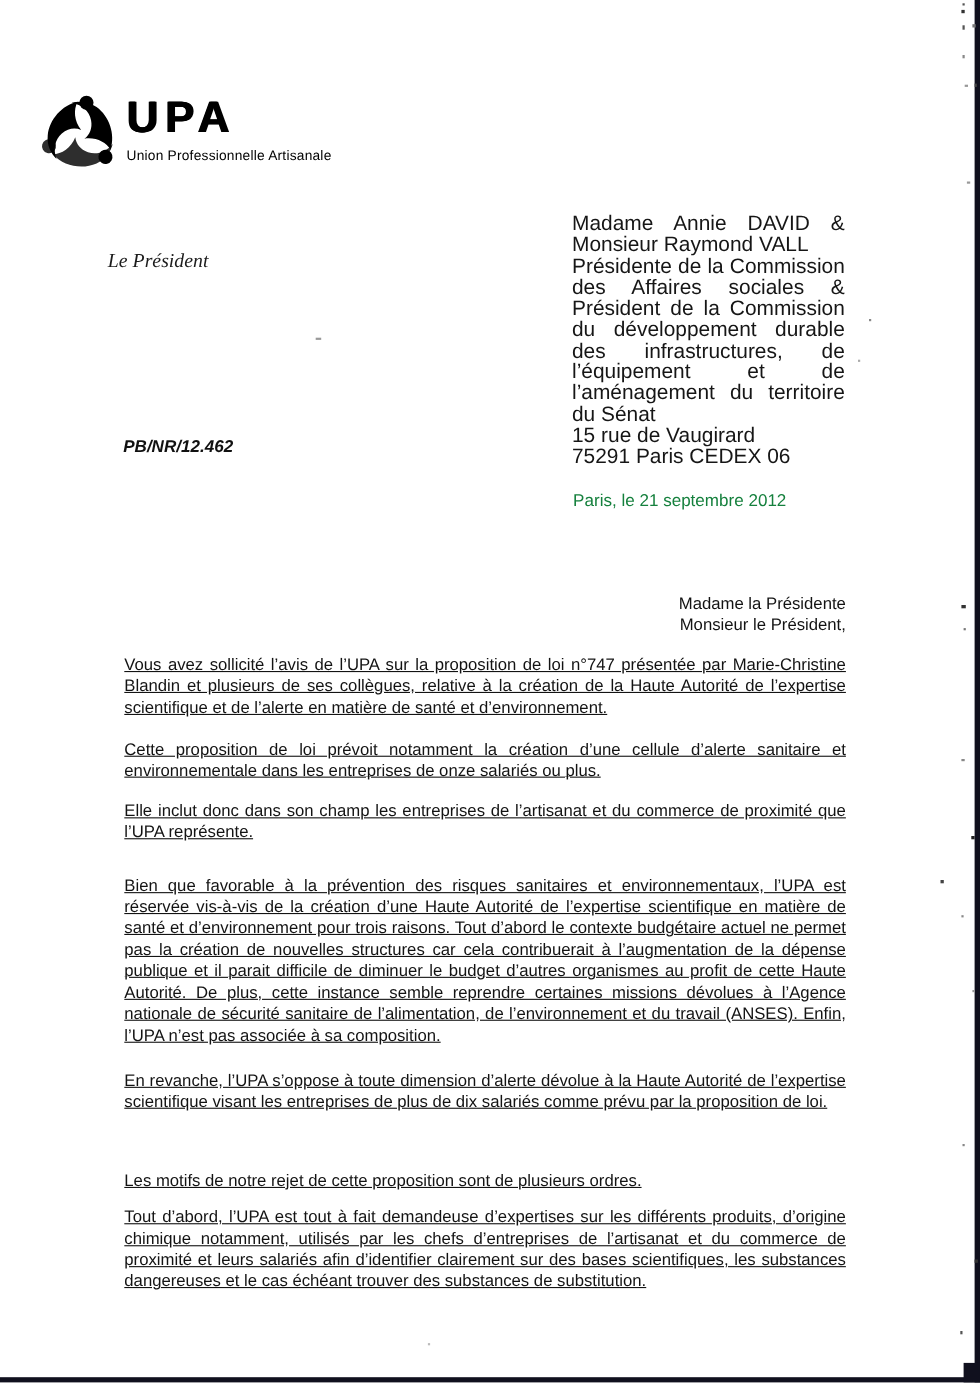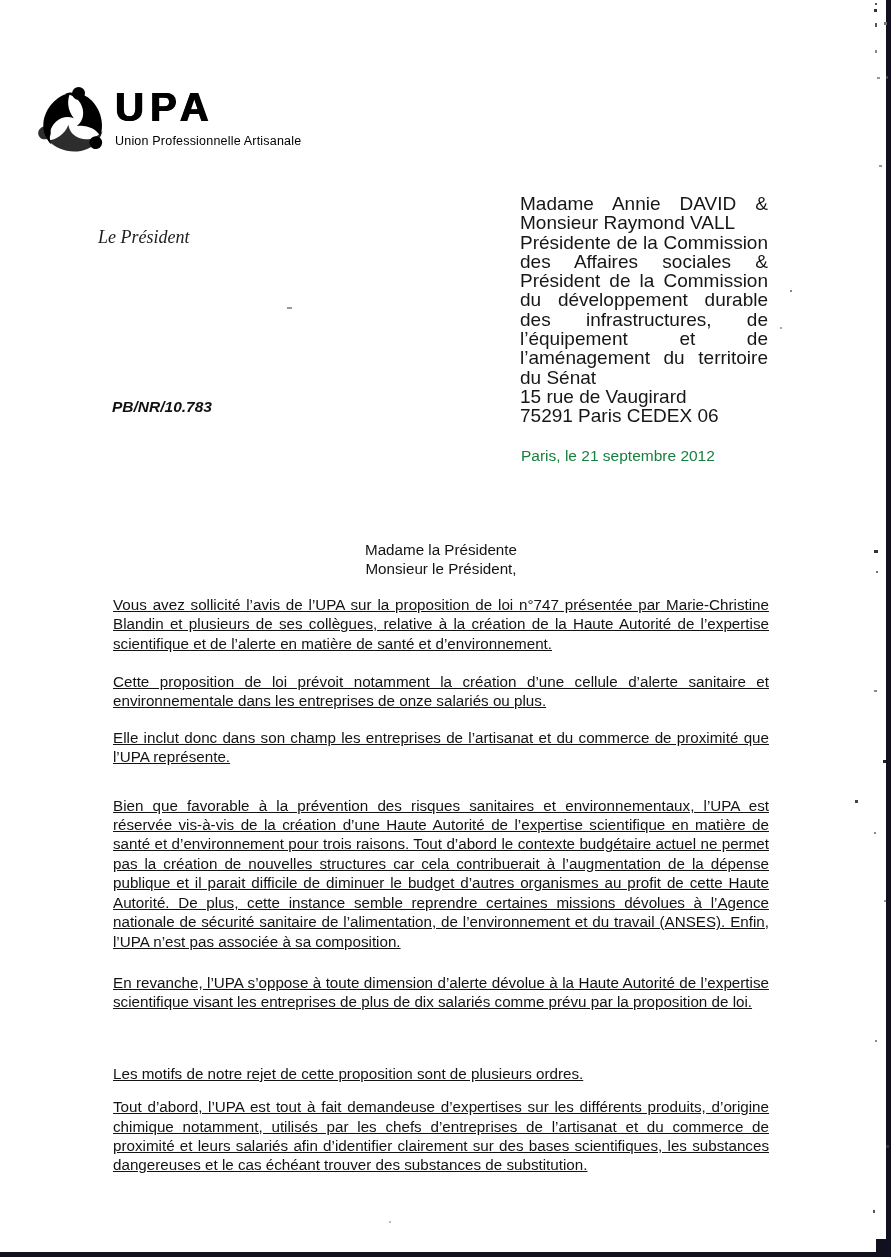--- a/index.html
+++ b/index.html
@@ -102,7 +102,7 @@
     <div>75291 Paris CEDEX 06</div>
   </div>
 
-  <div class="reference">PB/NR/10.783</div>
+  <div class="reference">PB/NR/12.462</div>
 
   <div class="dateline">Paris, le 21 septembre 2012</div>
 

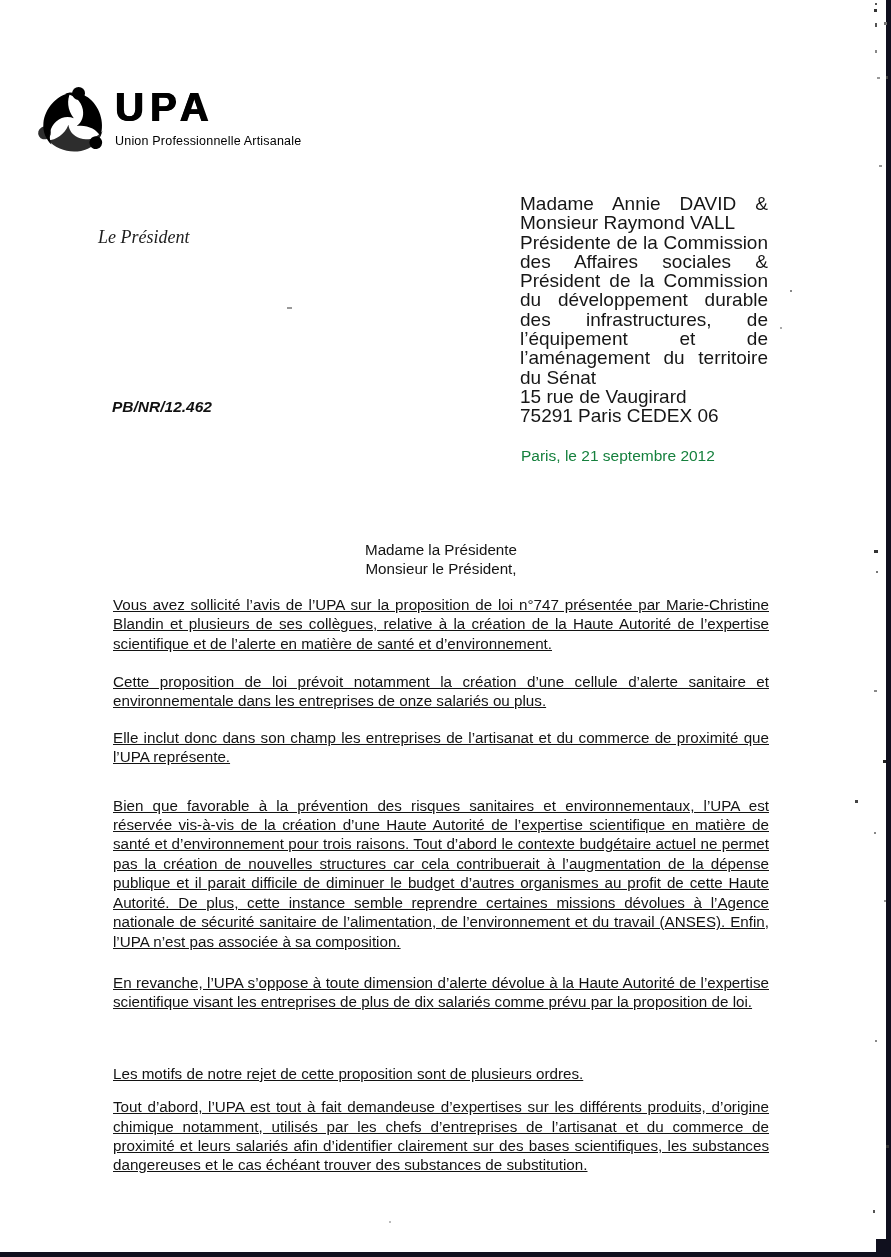--- a/index.html
+++ b/index.html
@@ -54,7 +54,7 @@
   }
   .content p { margin:0; text-align:justify;text-decoration:underline; }
   .salutation { margin-bottom:16px; }
-  .salutation div { text-align:center; }
+  .salutation div { text-align:right; }
   p.p0 { margin-bottom:19px; }
   p.p1 { margin-bottom:17px; }
   p.p2 { margin-bottom:29px; }

